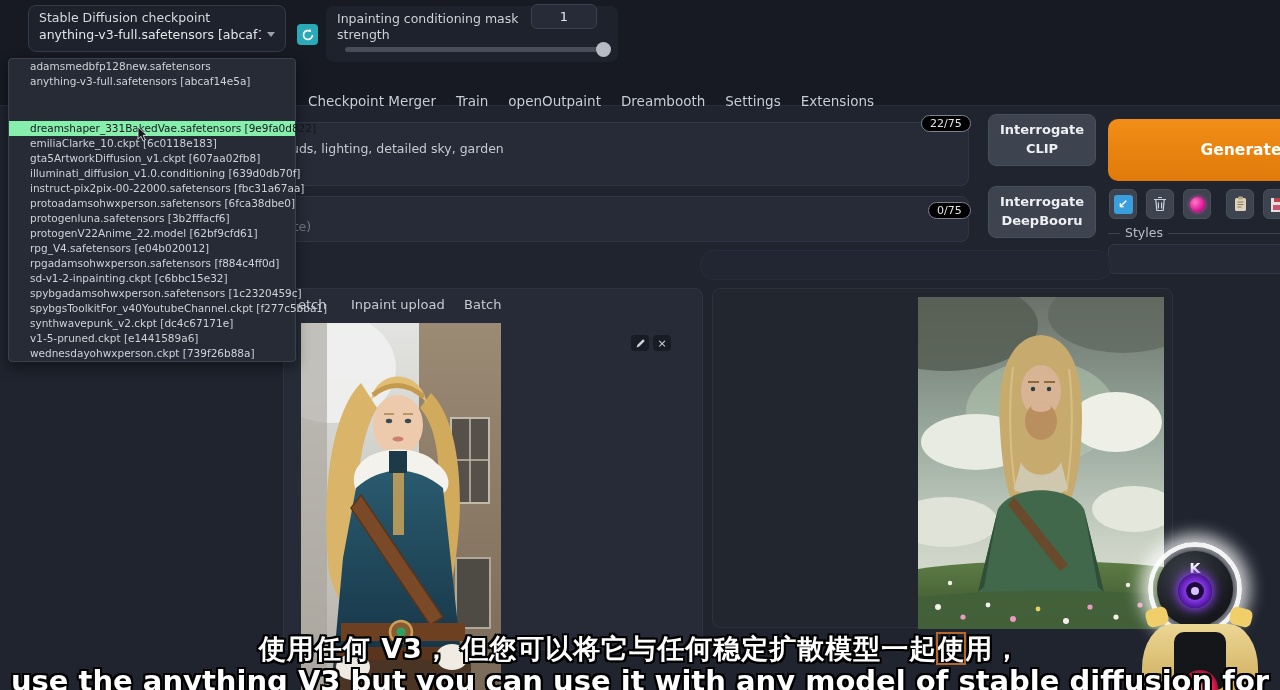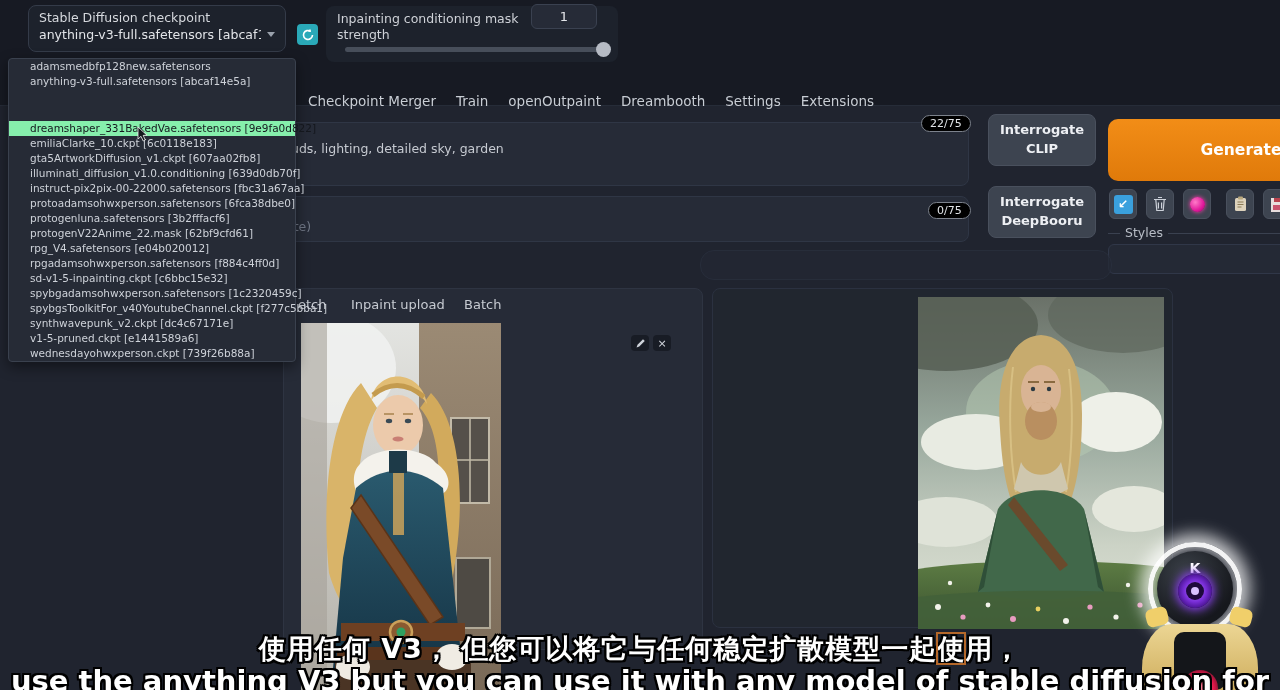--- a/index.html
+++ b/index.html
@@ -347,7 +347,7 @@
     <div class="dd-item">instruct-pix2pix-00-22000.safetensors [fbc31a67aa]</div>
     <div class="dd-item">protoadamsohwxperson.safetensors [6fca38dbe0]</div>
     <div class="dd-item">protogenluna.safetensors [3b2fffacf6]</div>
-    <div class="dd-item">protogenV22Anime_22.mask [62bf9cfd61]</div>
+    <div class="dd-item">protogenV22Anime_22.model [62bf9cfd61]</div>
     <div class="dd-item">rpg_V4.safetensors [e04b020012]</div>
     <div class="dd-item">rpgadamsohwxperson.safetensors [f884c4ff0d]</div>
     <div class="dd-item">sd-v1-5-inpainting.ckpt [c6bbc15e32]</div>

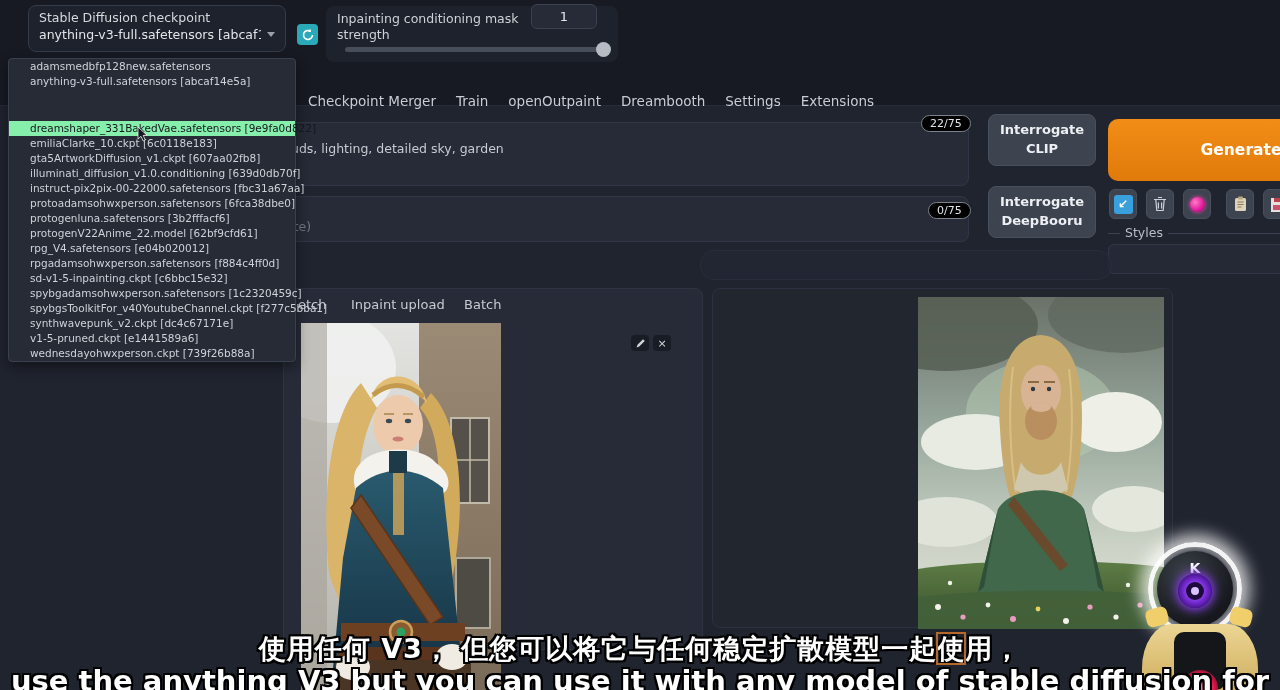--- a/index.html
+++ b/index.html
@@ -350,7 +350,7 @@
     <div class="dd-item">protogenV22Anime_22.model [62bf9cfd61]</div>
     <div class="dd-item">rpg_V4.safetensors [e04b020012]</div>
     <div class="dd-item">rpgadamsohwxperson.safetensors [f884c4ff0d]</div>
-    <div class="dd-item">sd-v1-5-inpainting.ckpt [c6bbc15e32]</div>
+    <div class="dd-item">sd-v1-2-inpainting.ckpt [c6bbc15e32]</div>
     <div class="dd-item">spybgadamsohwxperson.safetensors [1c2320459c]</div>
     <div class="dd-item">spybgsToolkitFor_v40YoutubeChannel.ckpt [f277c5bba1]</div>
     <div class="dd-item">synthwavepunk_v2.ckpt [dc4c67171e]</div>

